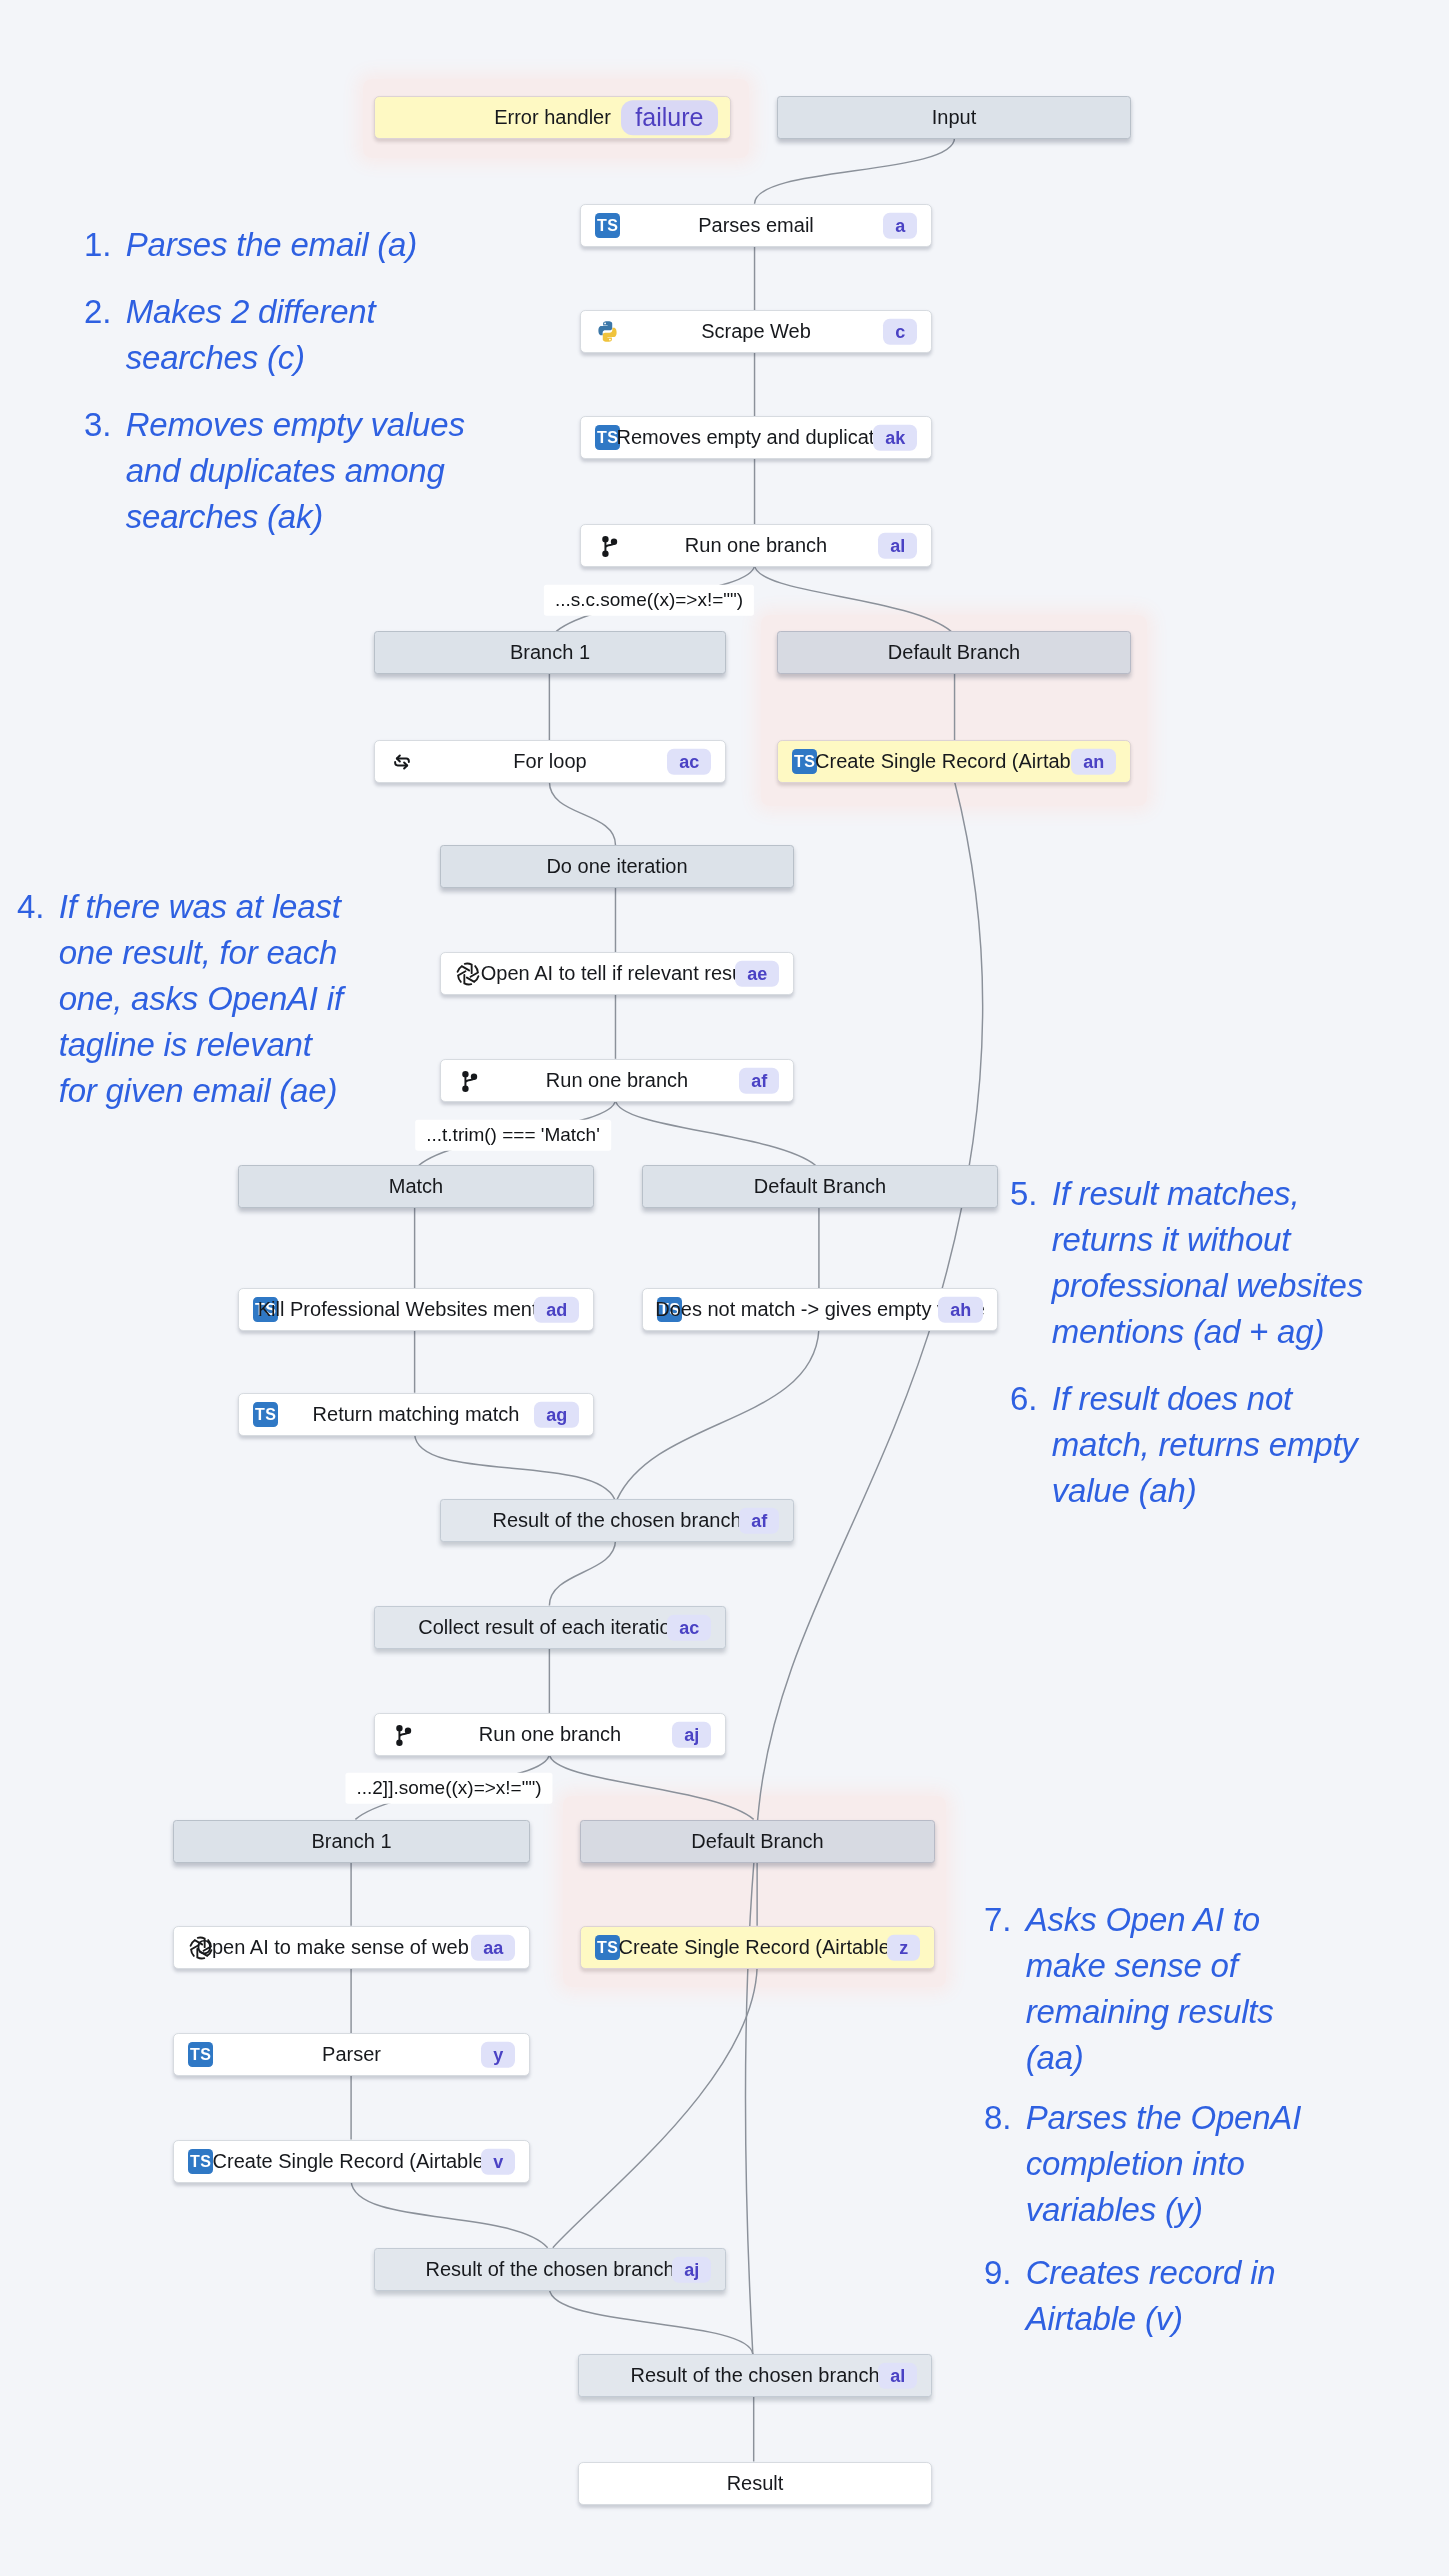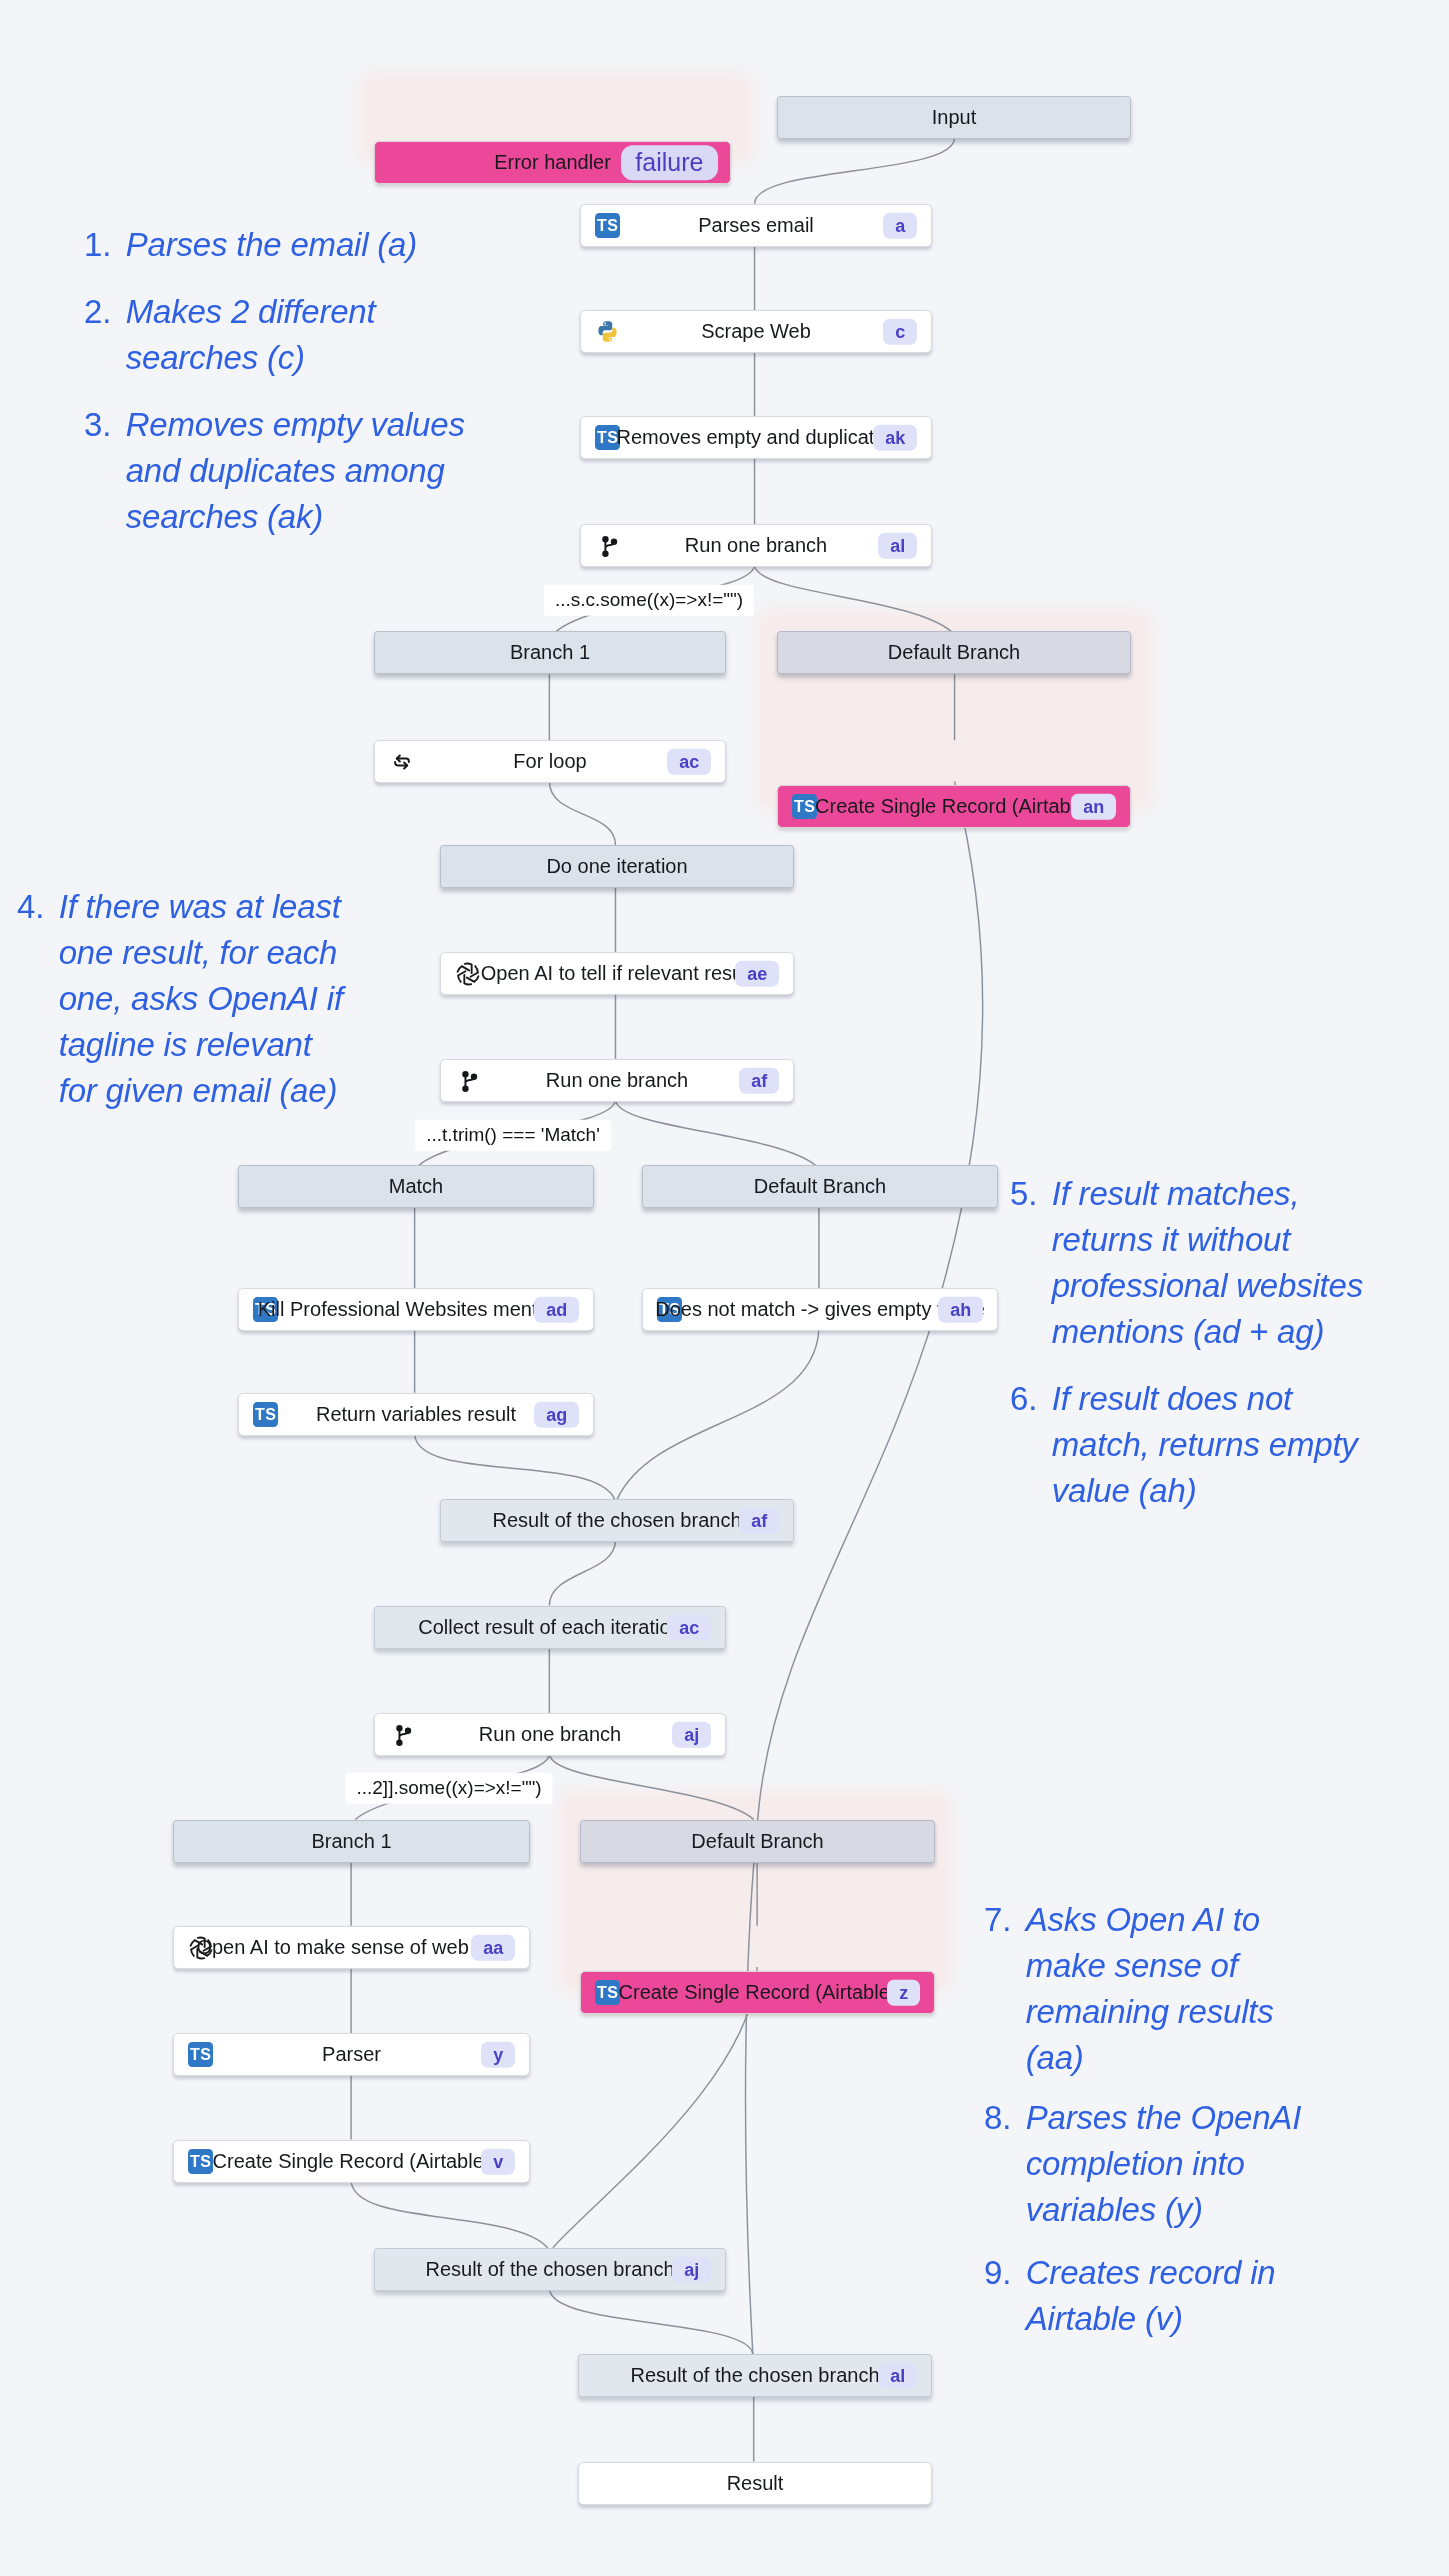--- a/index.html
+++ b/index.html
@@ -27,7 +27,7 @@
         display:flex;align-items:center;justify-content:center;}
 
   .white{background:#ffffff;border:1.3px solid var(--node-border);box-shadow:0 2.6px 3.4px rgba(55,65,85,.22);}
-  .whitepink{background:#ec4899;border:1.3px solid #ddd3d5;box-shadow:0 2.6px 3.4px rgba(85,60,60,.18);margin-top:45px;}
+  .whitepink{background:#fef9c3;border:1.3px solid #ddd3d5;box-shadow:0 2.6px 3.4px rgba(85,60,60,.18);}
   .hdr{background:var(--header-bg);border:1.3px solid #b8c0c9;box-shadow:0 3.4px 4.3px rgba(55,65,85,.28);border-radius:3.4px;}
   .hdrpurple{background:var(--header-purple);border:1.3px solid #b7bac6;box-shadow:0 3.4px 4.3px rgba(55,65,85,.28);border-radius:3.4px;}
   .hdrlight{background:var(--header-light);border:1.3px solid #c3cbd4;box-shadow:0 3.4px 4.3px rgba(55,65,85,.24);border-radius:3.4px;}

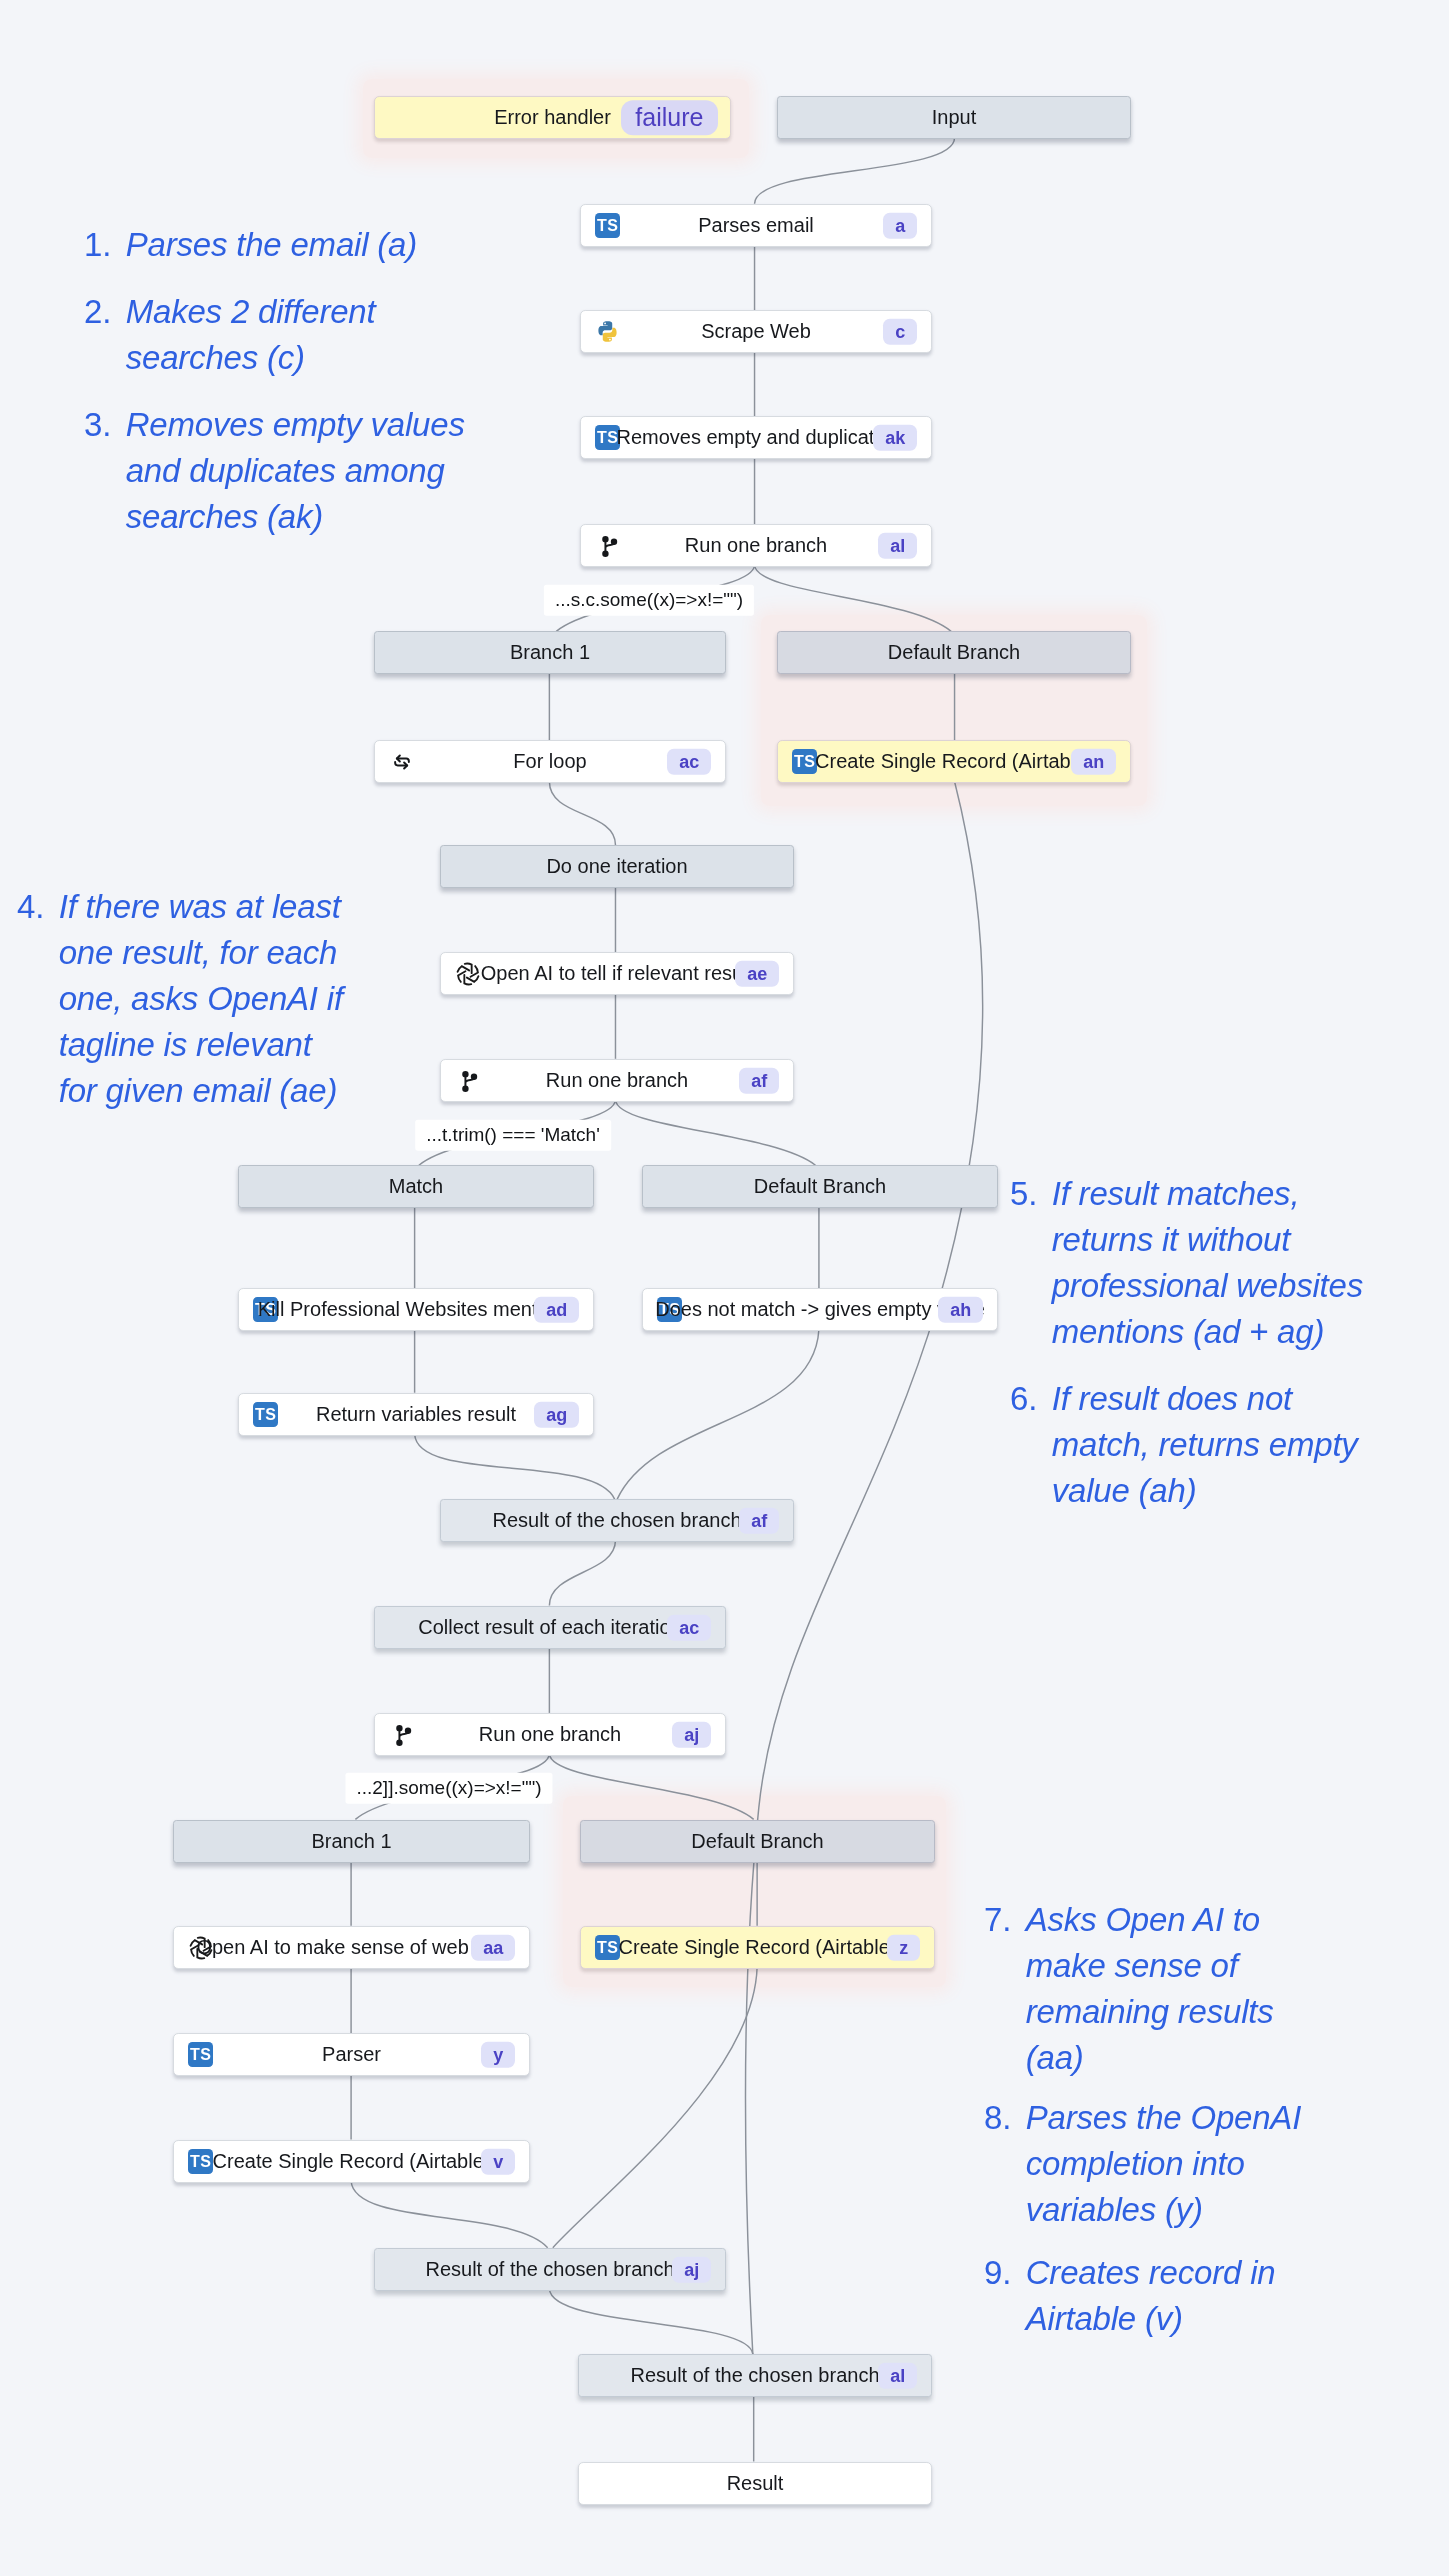--- a/index.html
+++ b/index.html
@@ -235,7 +235,7 @@
     <span class="ic">
         <span class="tsicon">TS</span>
       </span>
-    <span class="lbl">Return variables result</span>
+    <span class="lbl">Return matching match</span>
     <span class="badge">ag</span>
   </div>
 

